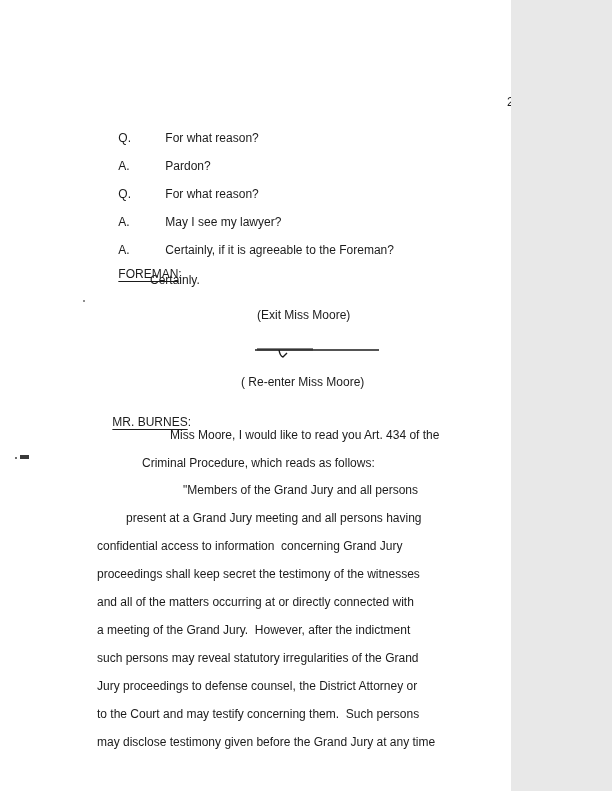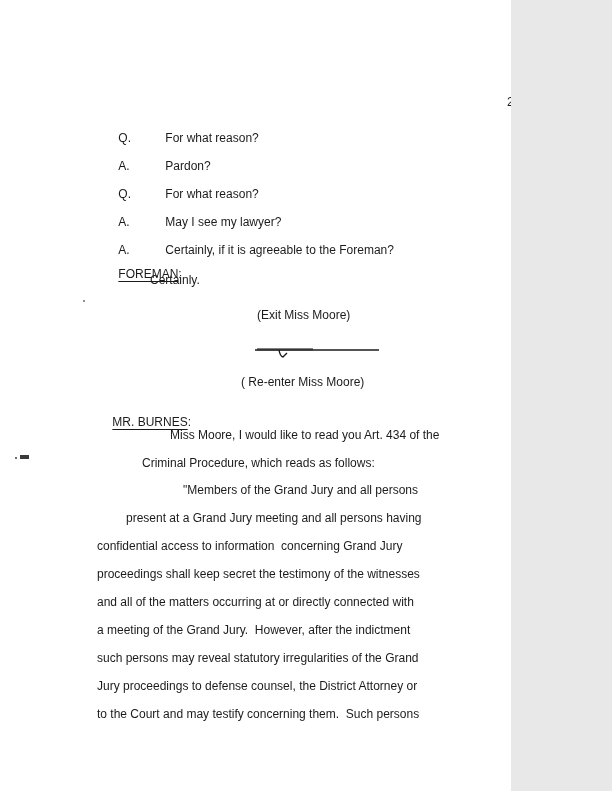--- a/index.html
+++ b/index.html
@@ -106,6 +106,7 @@
   <div class="line" style="left:97px; top:651px;">such persons may reveal statutory irregularities of the Grand</div>
   <div class="line" style="left:97px; top:679px;">Jury proceedings to defense counsel, the District Attorney or</div>
   <div class="line" style="left:97px; top:707px;">to the Court and may testify concerning them.  Such persons</div>
+  <div class="line" style="left:97px; top:735px;">may disclose testimony given before the Grand Jury at any time</div>
 
   <div class="artifact" id="artifact-top-right"></div>
   <div class="artifact" id="artifact-tr-dot"></div>

